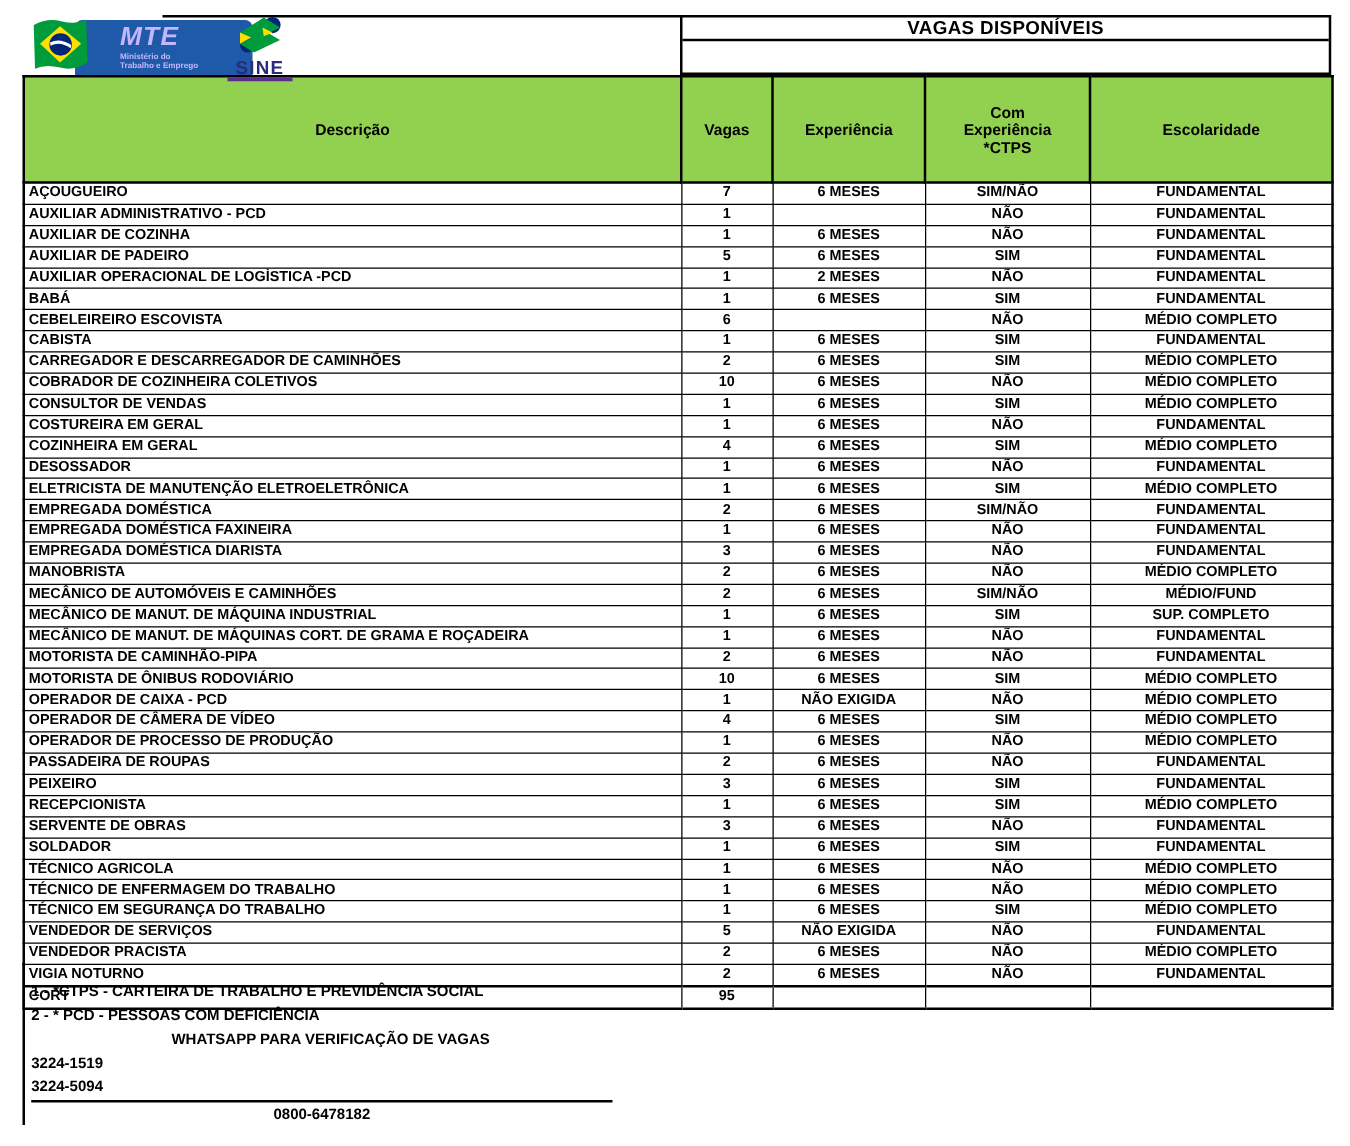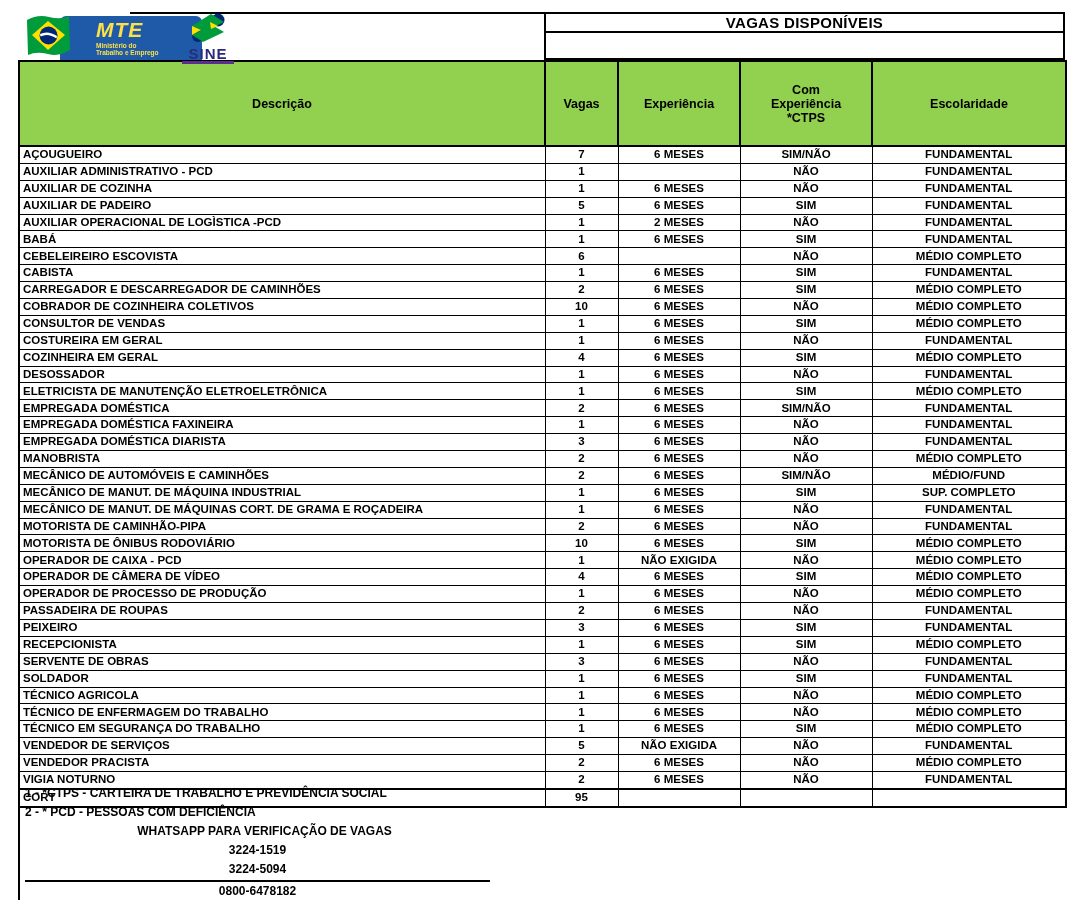--- a/index.html
+++ b/index.html
@@ -18,7 +18,7 @@
   .mte-logo{position:absolute;left:0;top:0;width:190px;height:48px;}
   .mte-box{
     position:absolute;left:42px;top:4px;width:142px;height:52px;background:var(--mte-blue);
-    border-radius:6px;color:#fde047;padding:3px 0 0 36px;box-sizing:border-box;line-height:1;
+    border-radius:6px;color:#c4b5fd;padding:3px 0 0 36px;box-sizing:border-box;line-height:1;
   }
   .mte-acronym{font-size:21px;font-style:italic;letter-spacing:1px;}
   .mte-ministry{font-size:6.5px;line-height:7px;white-space:pre-line;margin-top:2px;}

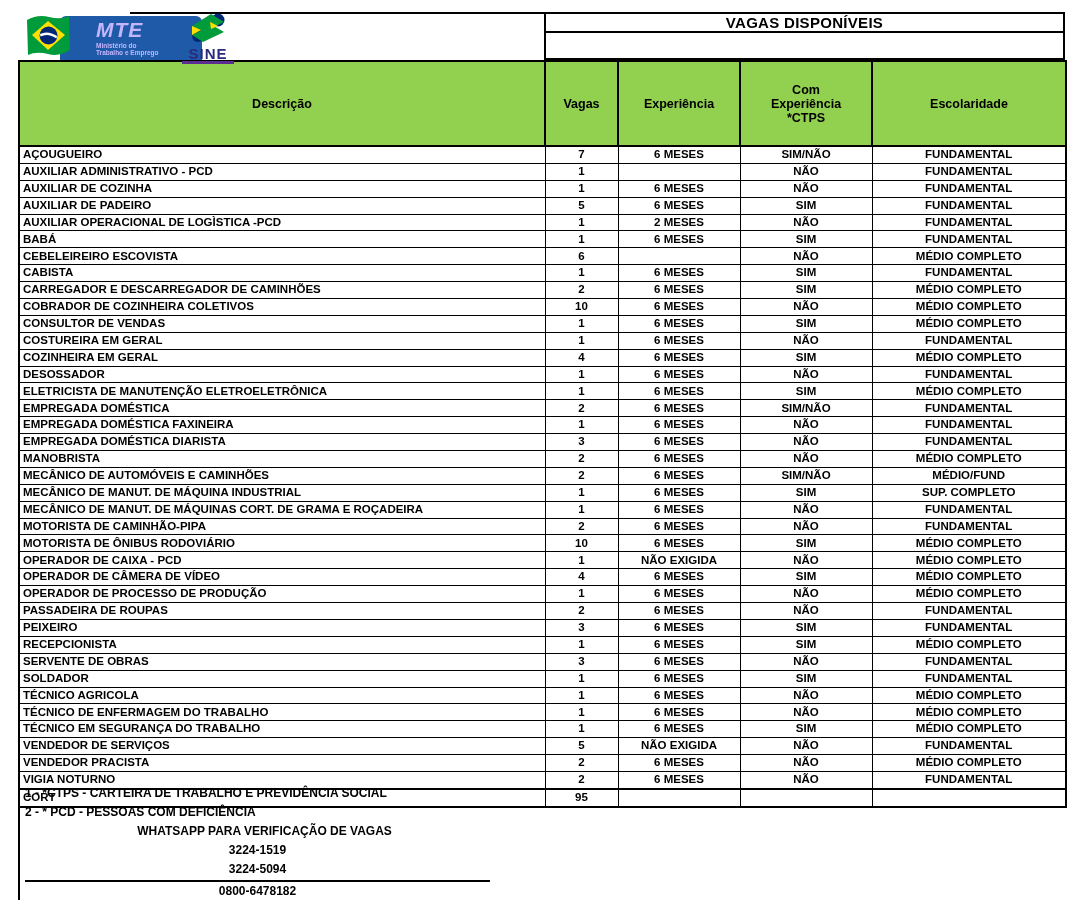--- a/index.html
+++ b/index.html
@@ -51,7 +51,7 @@
   }
   .note{line-height:19px;}
   .whatsapp{line-height:19px;text-align:center;padding-left:14px;}
-  .phone{line-height:19px;text-align:center;}
+  .phone{line-height:19px;}
   .phones-block{border-bottom:2px solid var(--border);padding-bottom:1px;}
   .phone-0800{line-height:18px;text-align:center;}
 </style>

